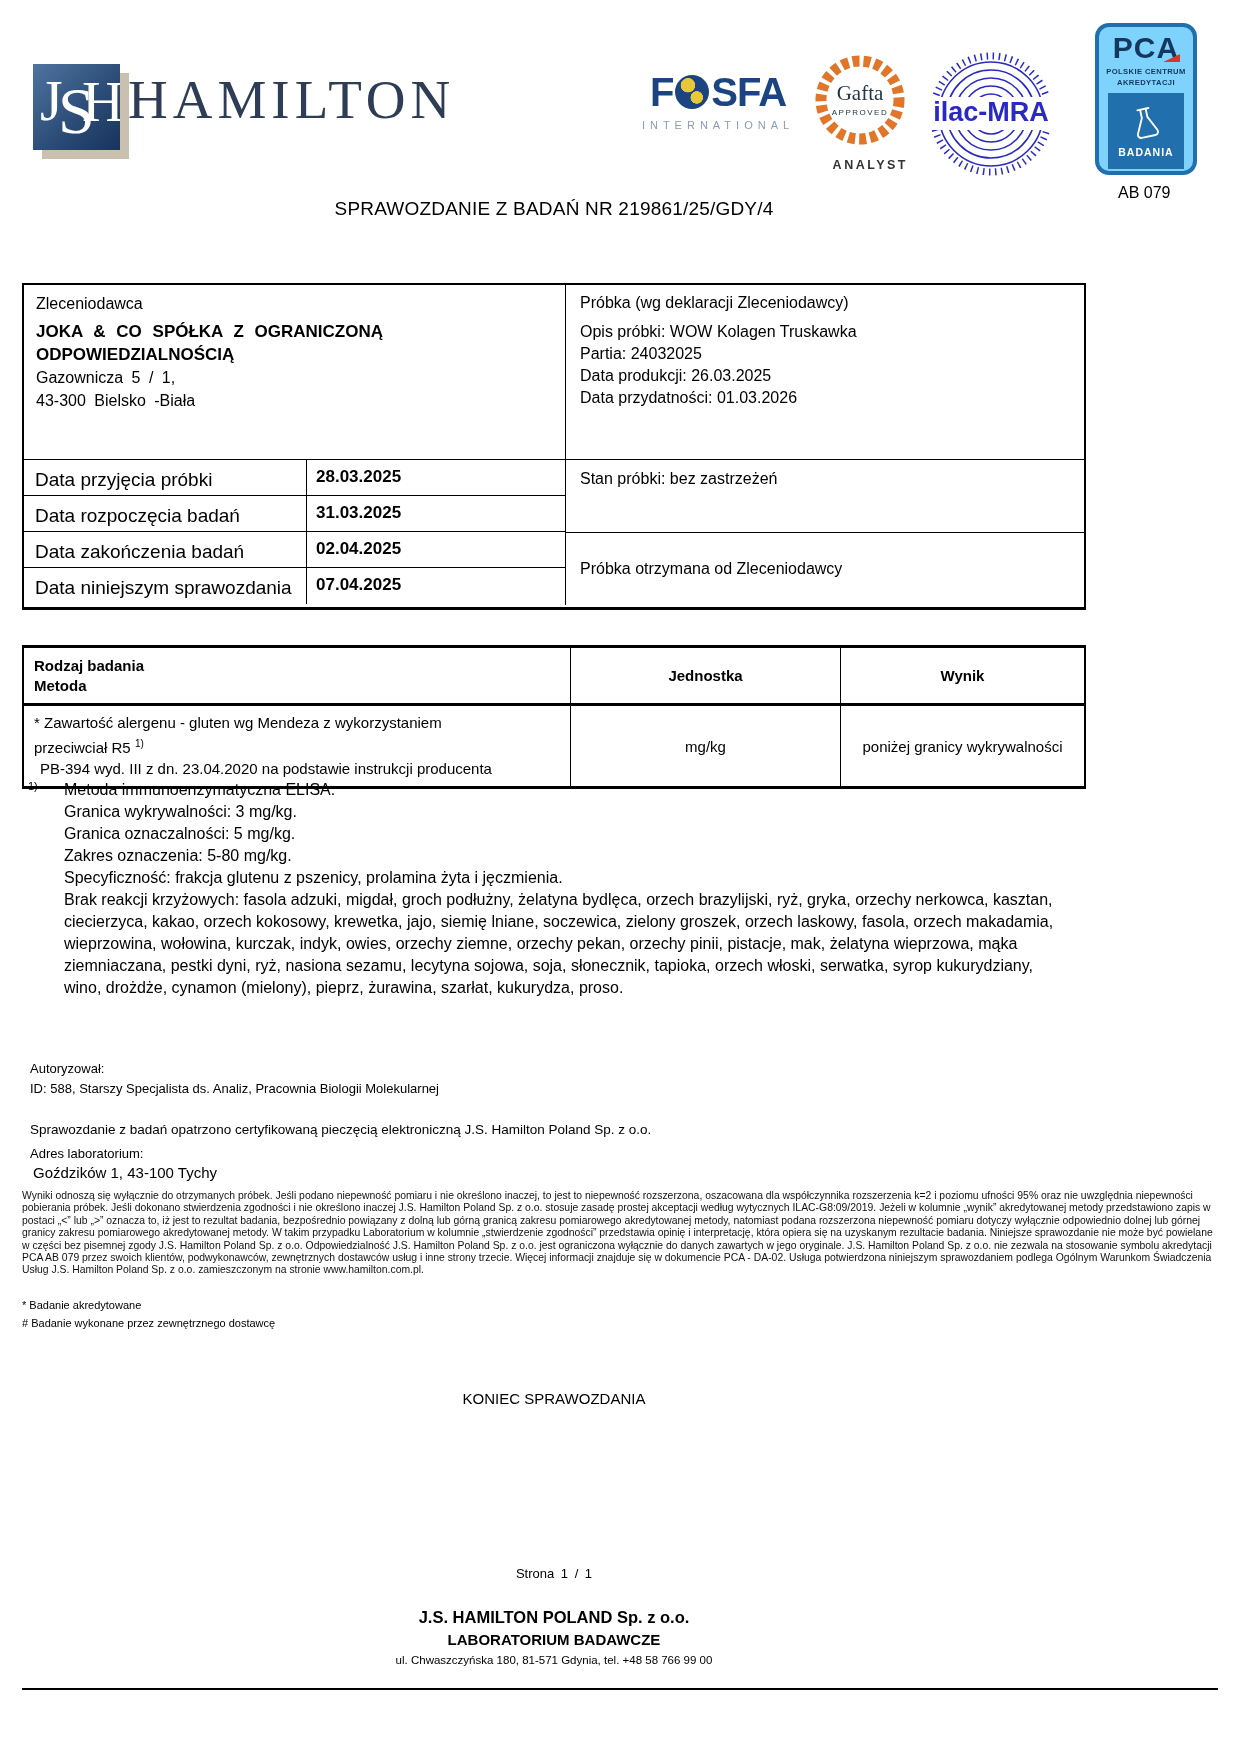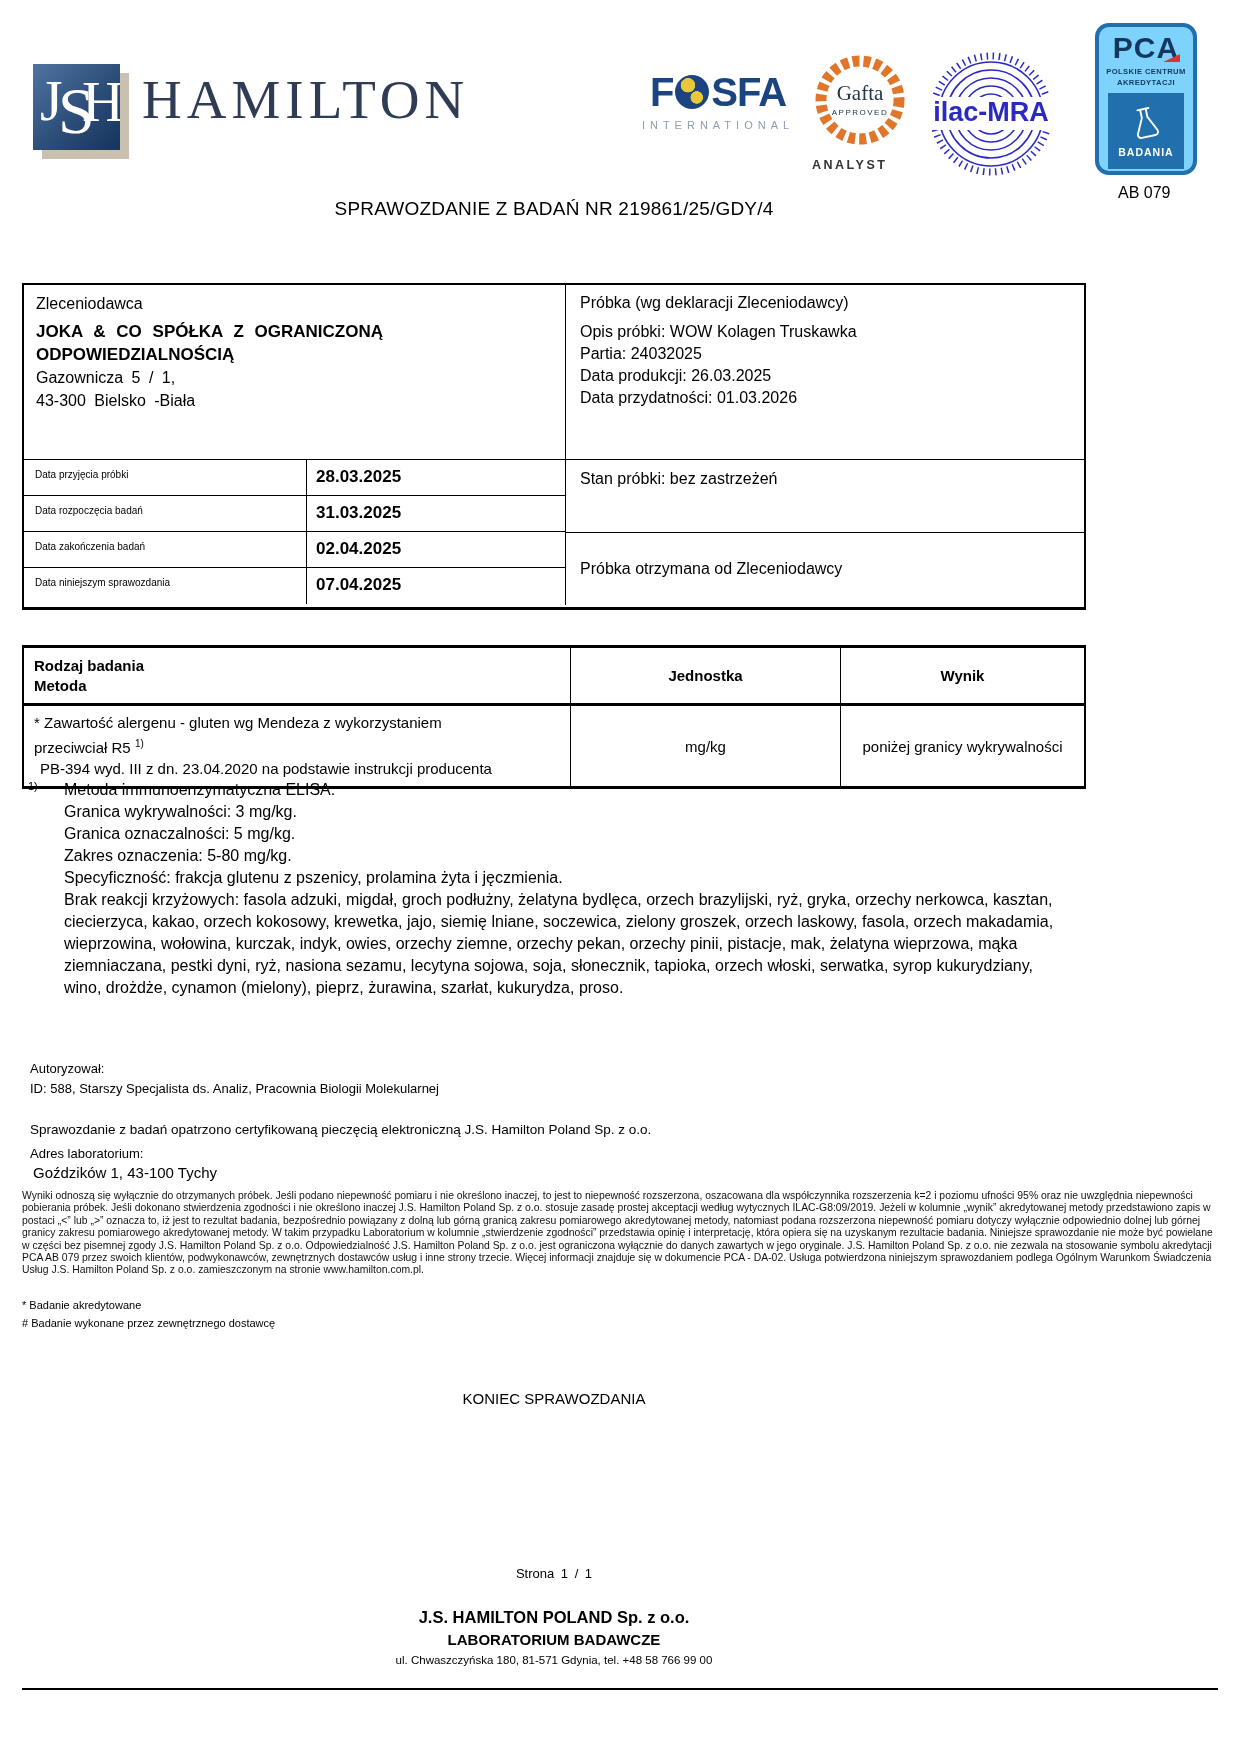--- a/index.html
+++ b/index.html
@@ -16,7 +16,7 @@
   .jsh-j{left:7px;top:8px;font-size:58px;}
   .jsh-s{left:25px;top:14px;font-size:66px;}
   .jsh-h{left:49px;top:9px;font-size:58px;}
-  .hamilton{position:absolute;left:142px;top:72px;font-family:"Liberation Serif",serif;
+  .hamilton{position:absolute;left:128px;top:72px;font-family:"Liberation Serif",serif;
             font-size:55px;letter-spacing:5px;color:#2e3d55;line-height:1;}
 
   .fosfa{position:absolute;left:638px;top:72px;width:160px;text-align:center;}

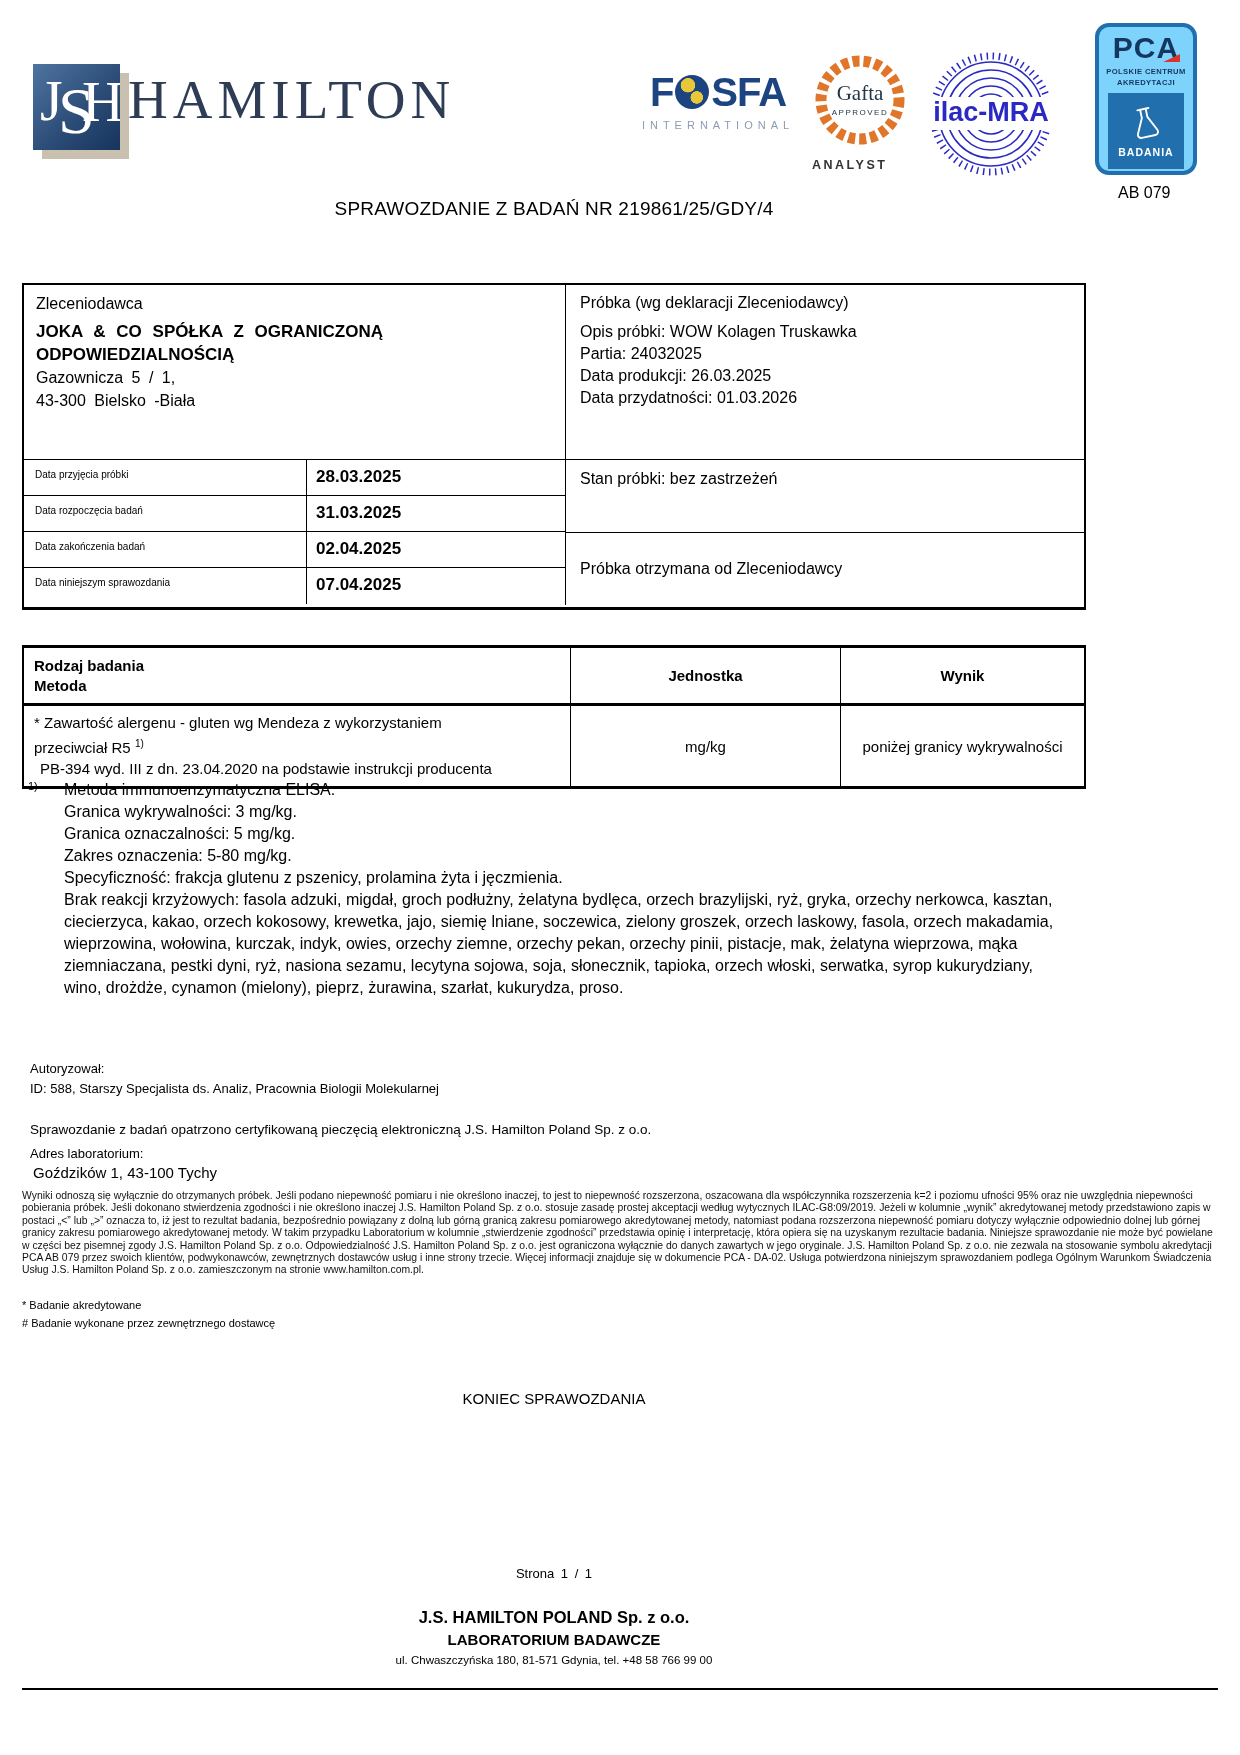--- a/index.html
+++ b/index.html
@@ -28,7 +28,7 @@
                     #1c4480;box-shadow:inset 0 0 0 2px #1c4480;}
   .fosfa-sub{margin-top:7px;font-size:11px;letter-spacing:5px;color:#8b9cb3;}
 
-  .gafta{position:absolute;left:812px;top:54px;width:96px;text-align:left;}
+  .gafta{position:absolute;left:812px;top:54px;width:96px;text-align:right;}
   .gafta-circle{position:relative;width:92px;height:92px;margin:0 auto;}
   .gafta-circle svg{position:absolute;left:0;top:0;}
   .gafta-inner{position:absolute;left:0;top:0;width:92px;height:92px;display:flex;

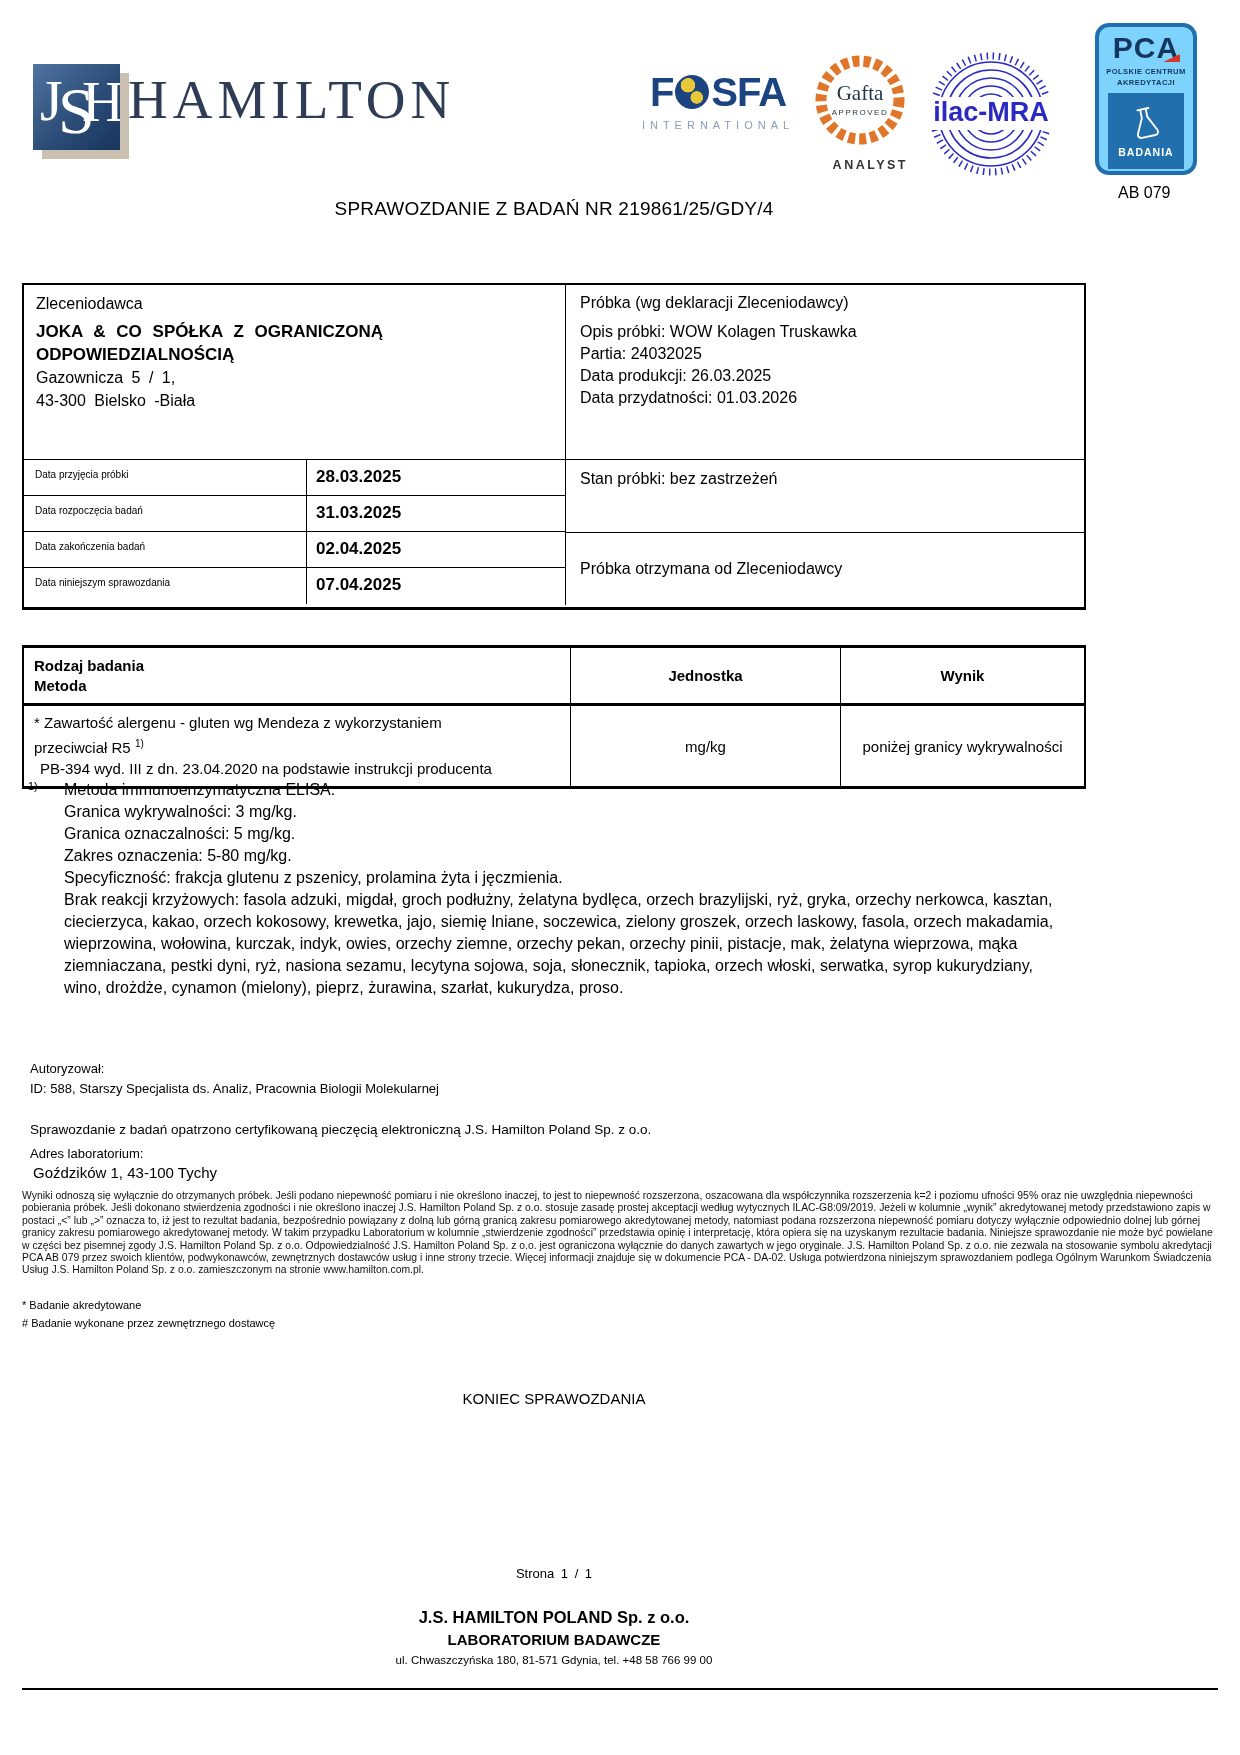--- a/index.html
+++ b/index.html
@@ -72,7 +72,7 @@
   .t1-sline{line-height:22px;}
   .t1-drow{position:absolute;left:0;width:541px;height:36px;}
   .t1-dlabel{position:absolute;left:0;top:0;width:282px;height:36px;box-sizing:border-box;
-             border-bottom:1px solid #000;padding:9px 0 0 11px;font-size:10px;}
+             border-bottom:1px solid #000;padding:9px 0 0 11px;font-size:19px;}
   .t1-dvalue{position:absolute;left:282px;top:0;width:259px;height:36px;box-sizing:border-box;
              border-left:1px solid #000;border-bottom:1px solid #000;padding:7px 0 0 9px;
              font-weight:700;font-size:17px;}

